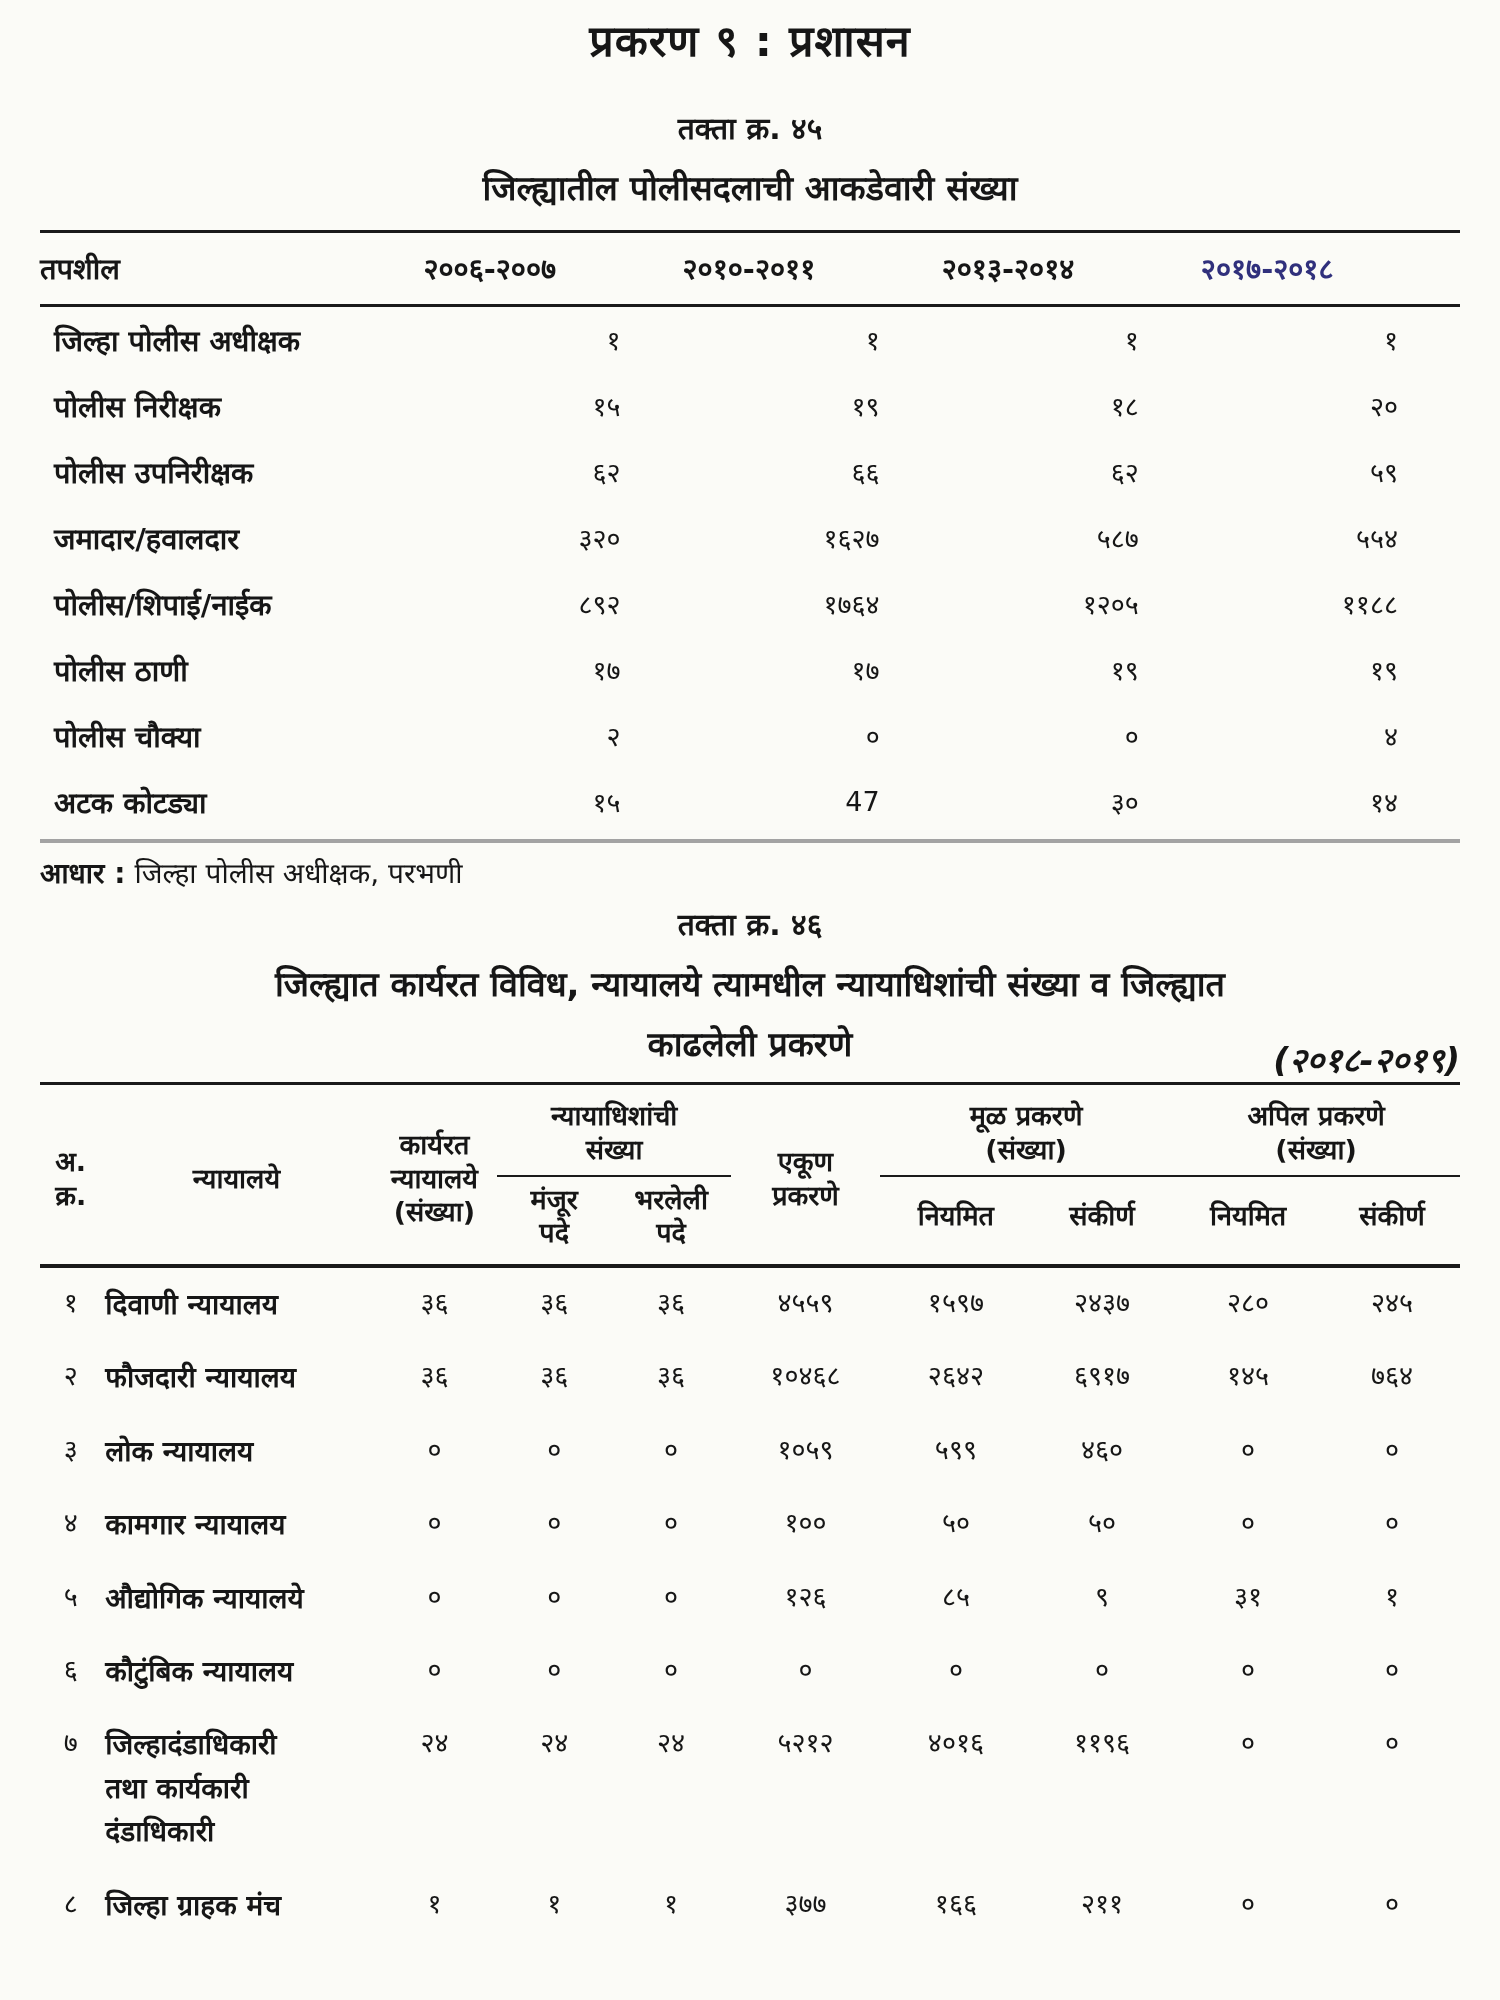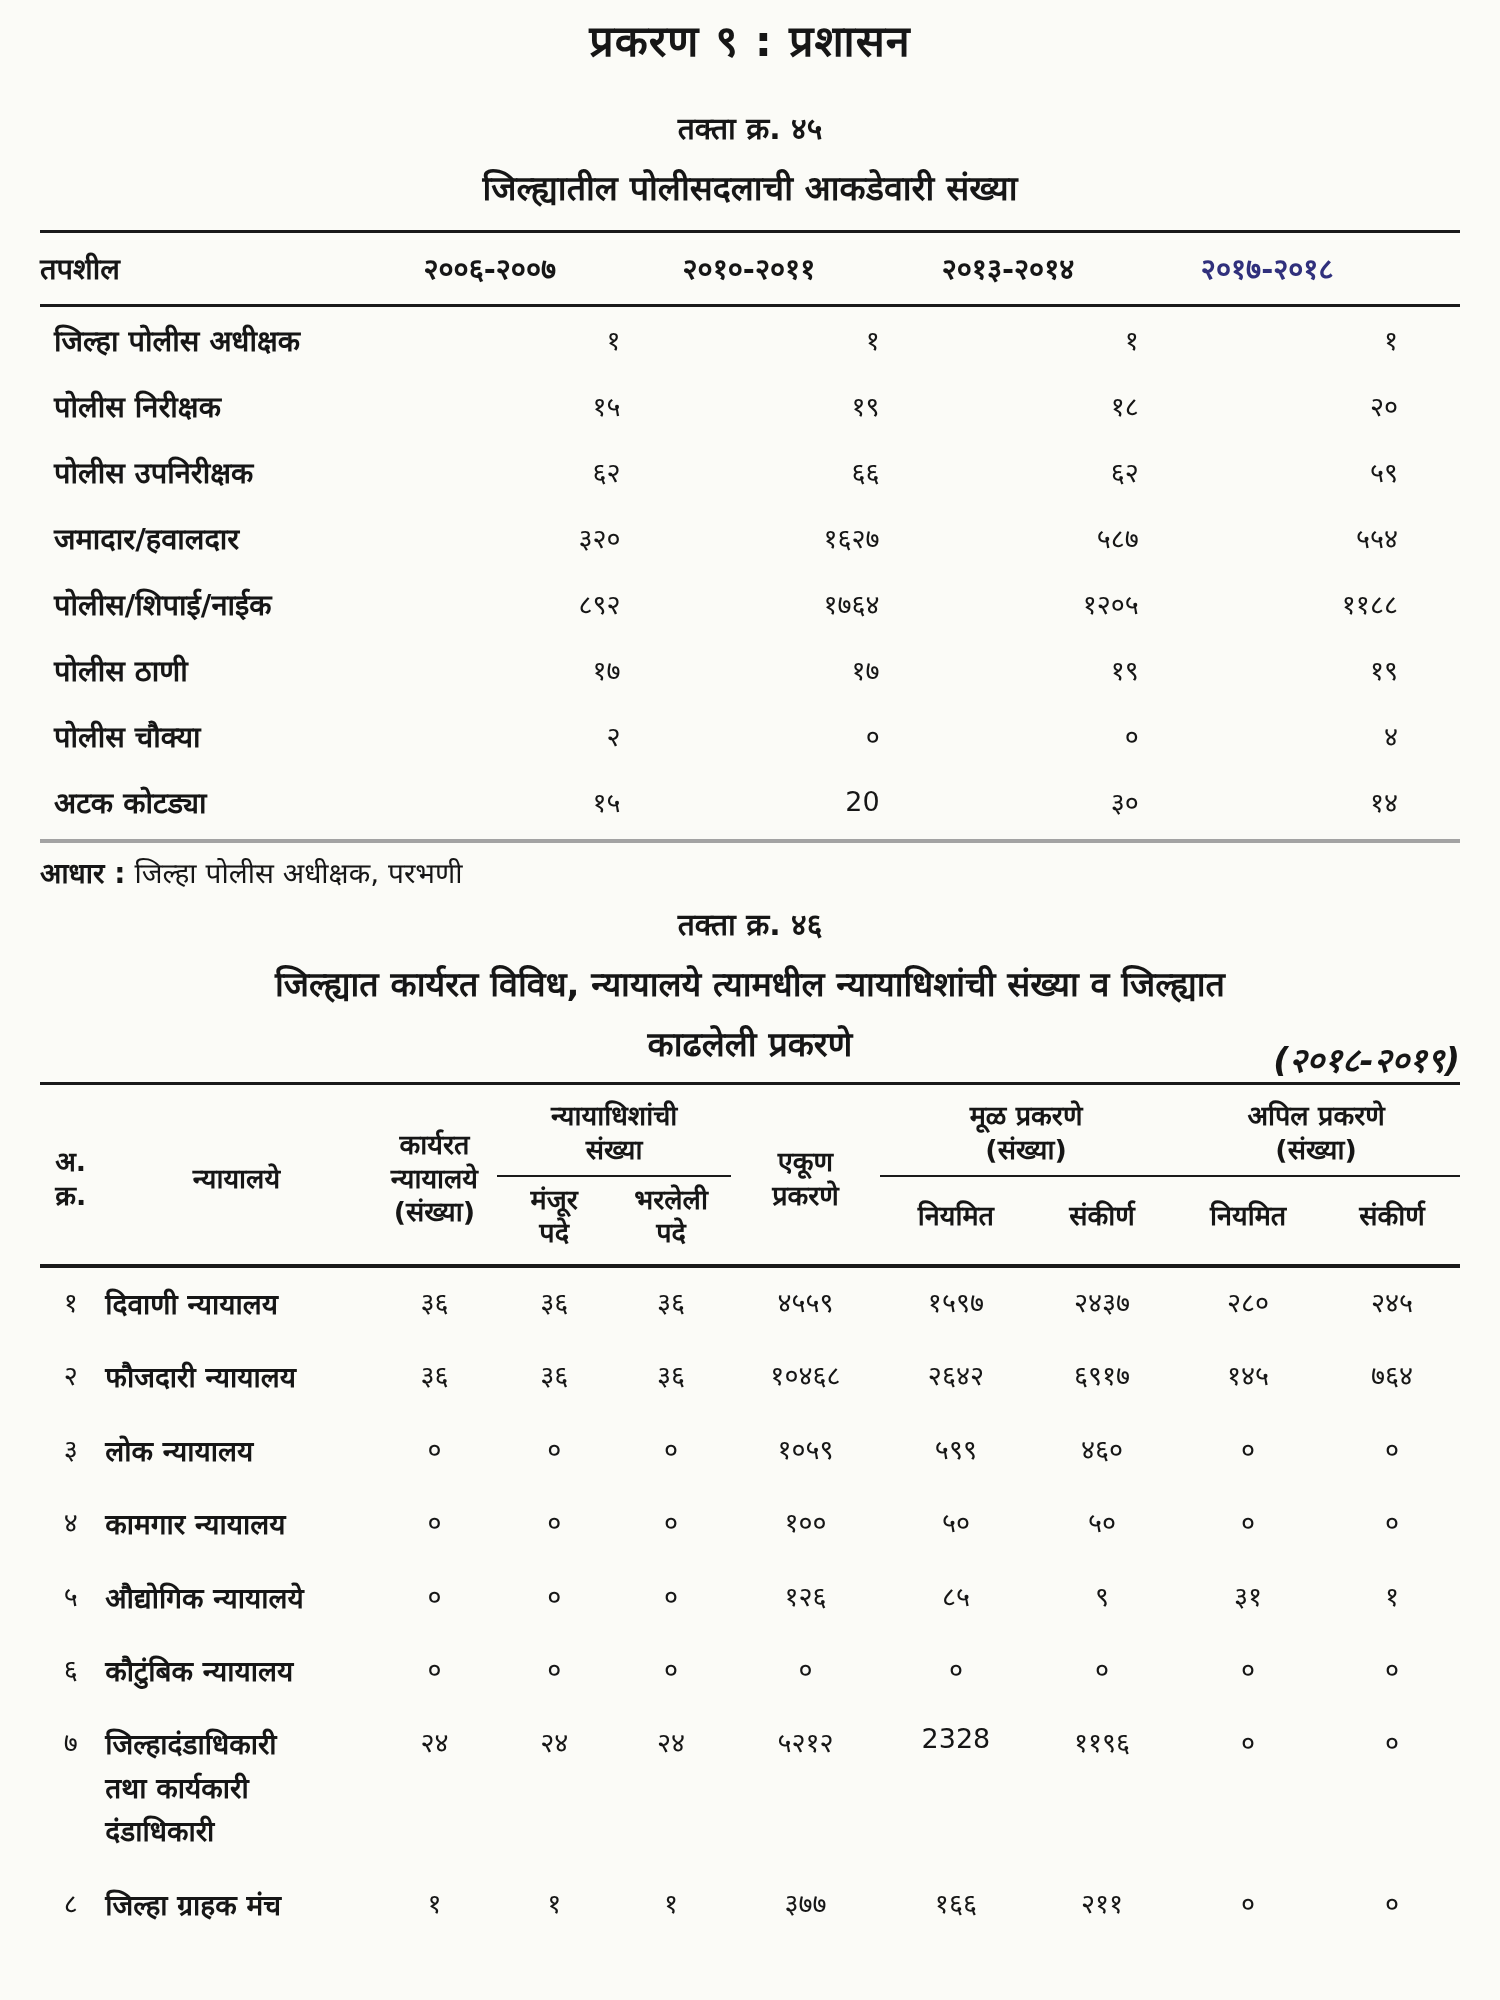--- a/index.html
+++ b/index.html
@@ -139,7 +139,7 @@
         <tr>
           <td class="rlabel">अटक कोटड्या</td>
           <td class="num">१५</td>
-          <td class="num">20</td>
+          <td class="num">47</td>
           <td class="num">३०</td>
           <td class="num">१४</td>
         </tr>

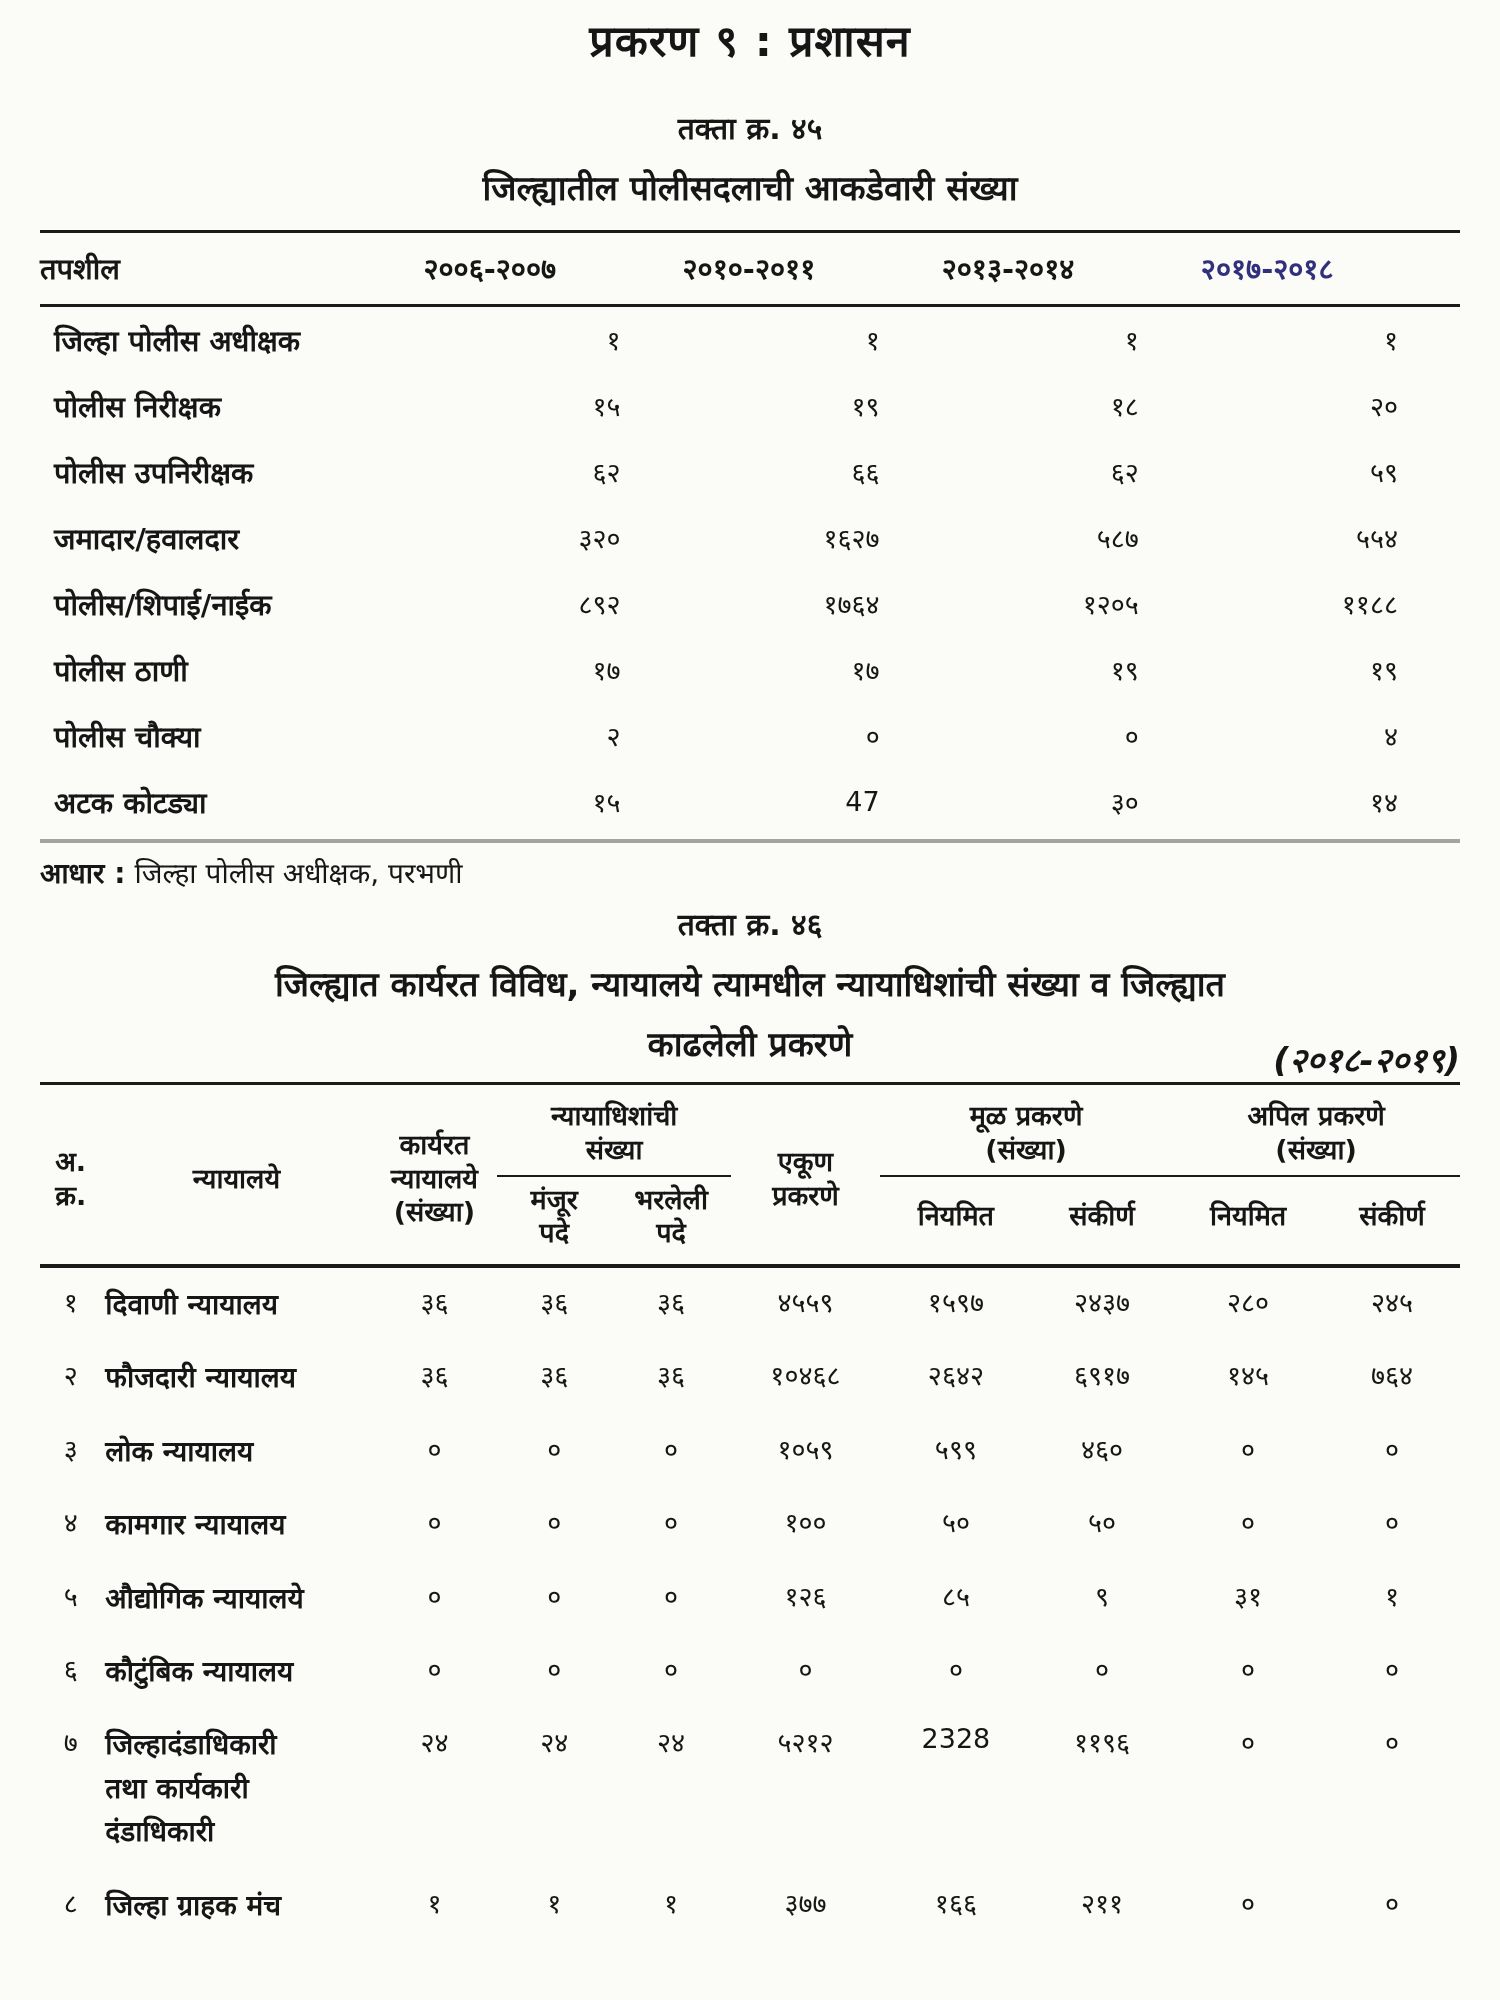--- a/index.html
+++ b/index.html
@@ -281,7 +281,7 @@
           <td>२४</td>
           <td>२४</td>
           <td>५२१२</td>
-          <td>2328</td>
+          <td>४०१६</td>
           <td>११९६</td>
           <td>०</td>
           <td>०</td>

